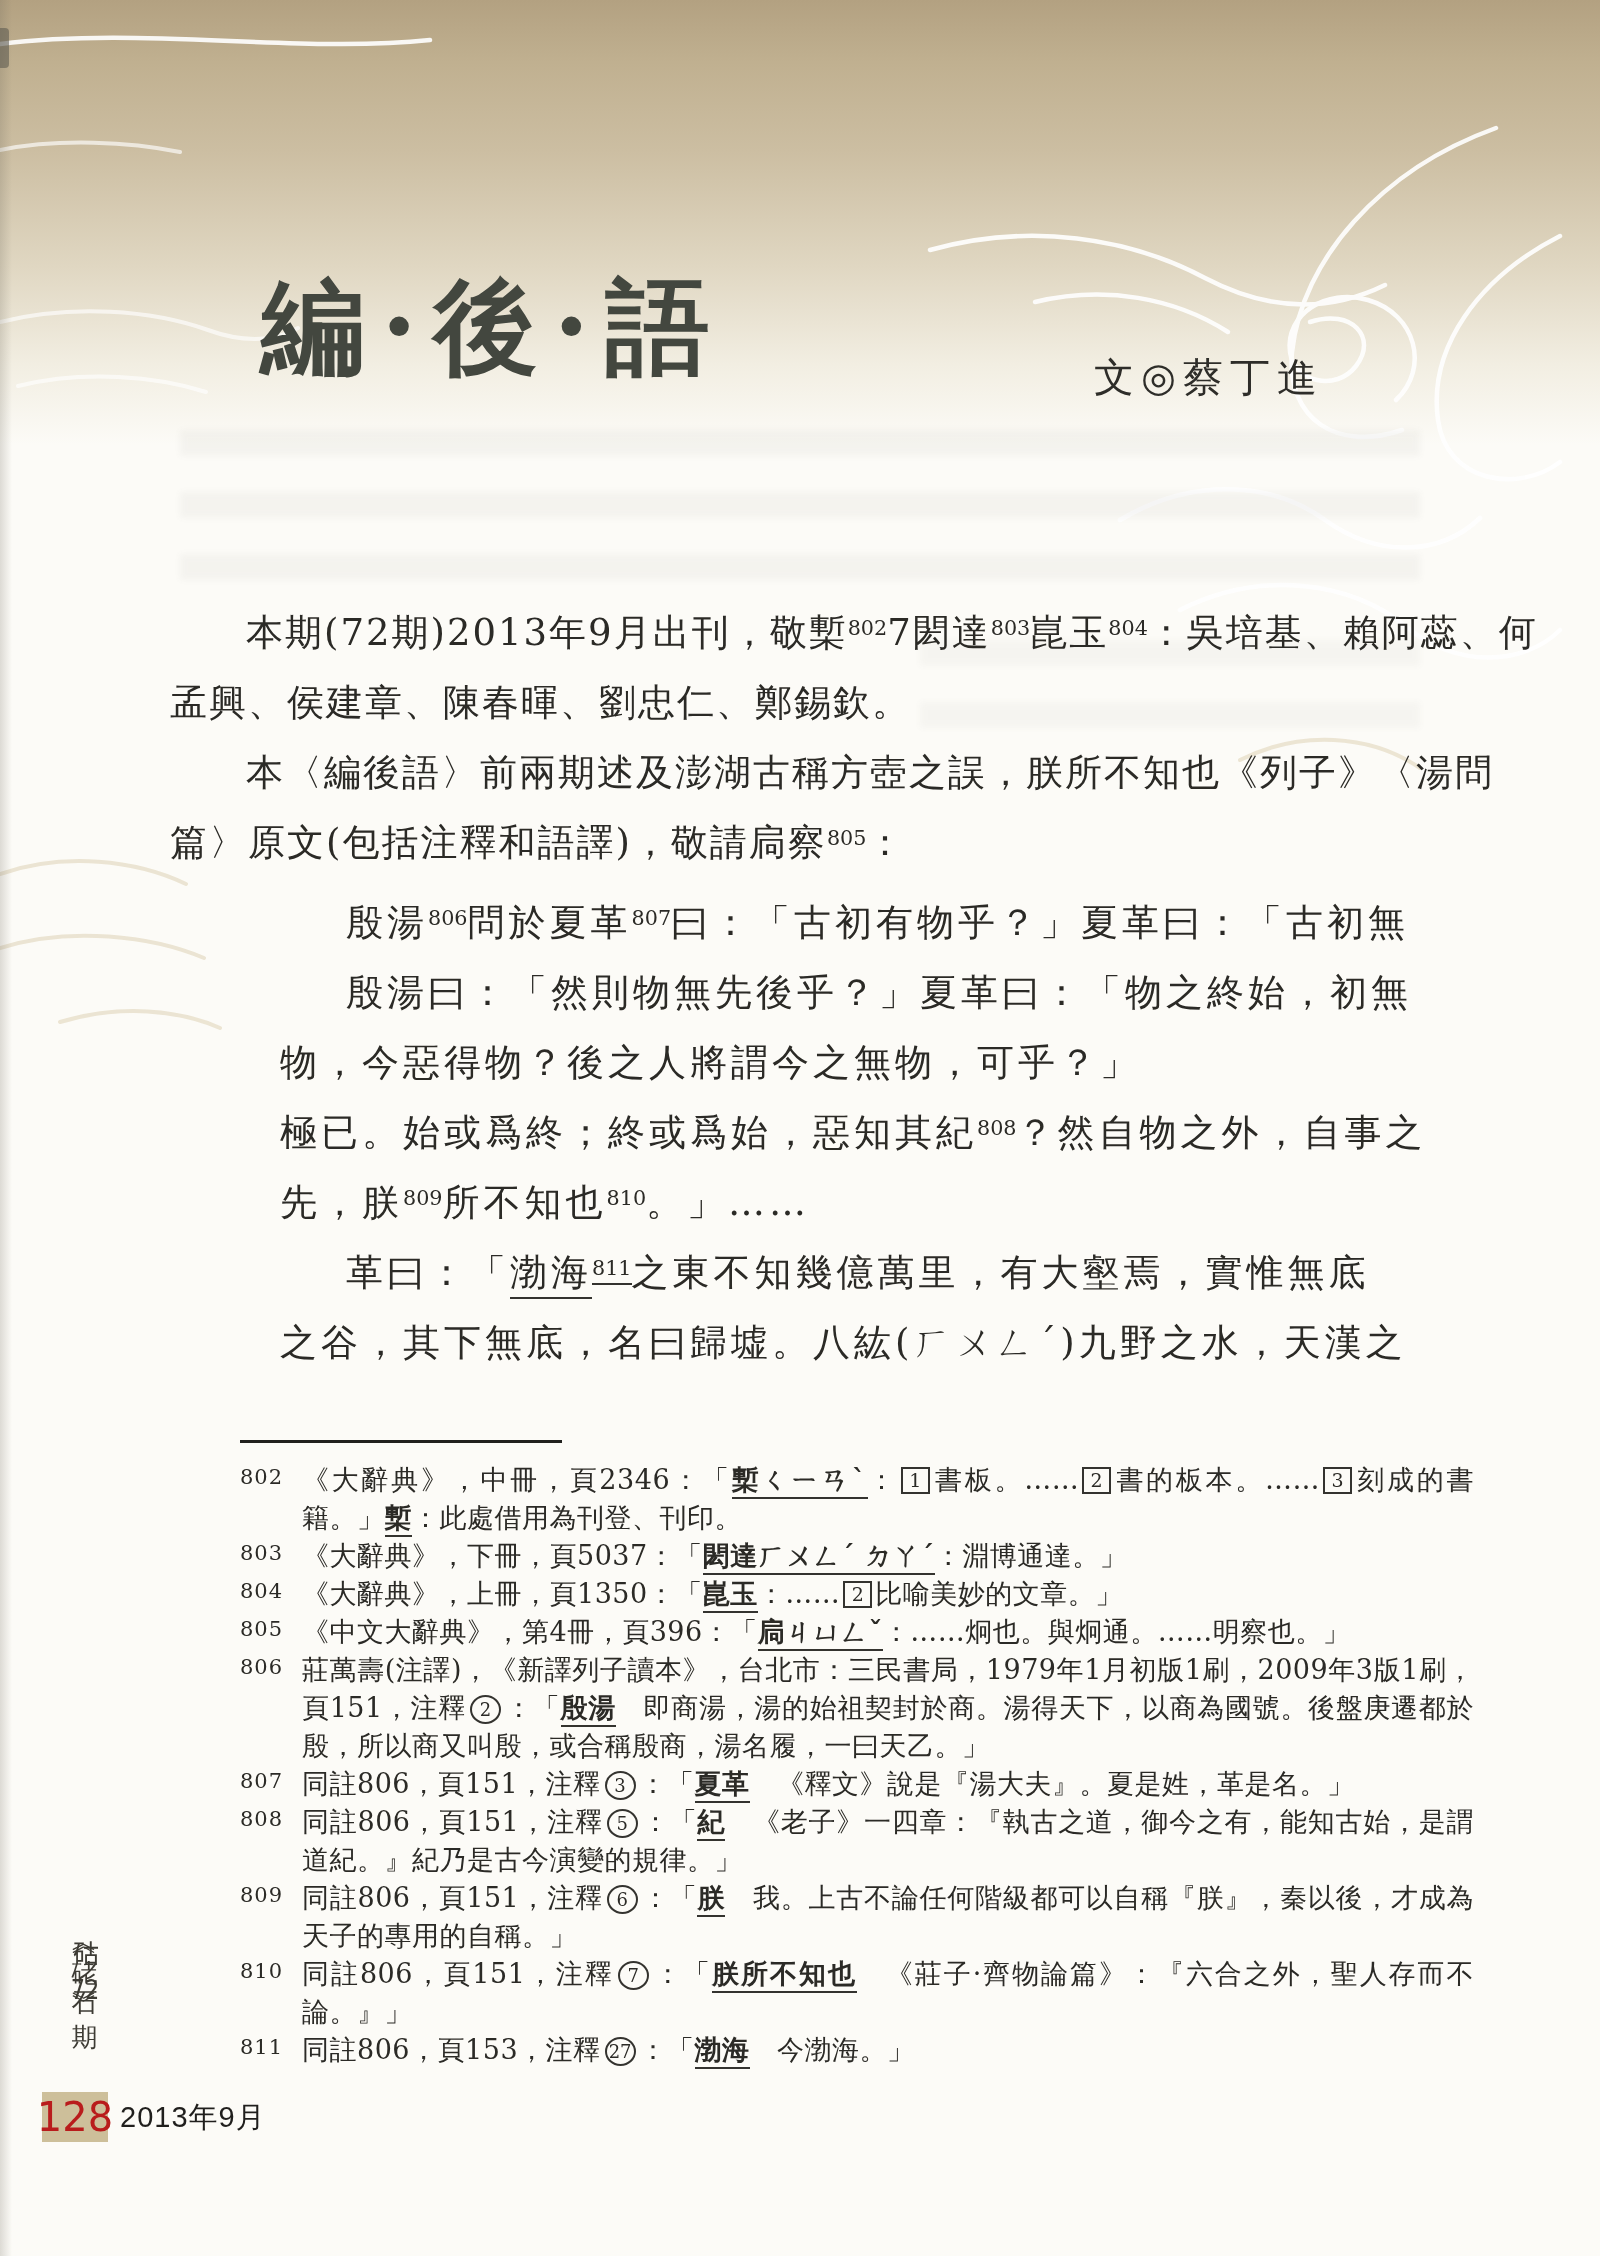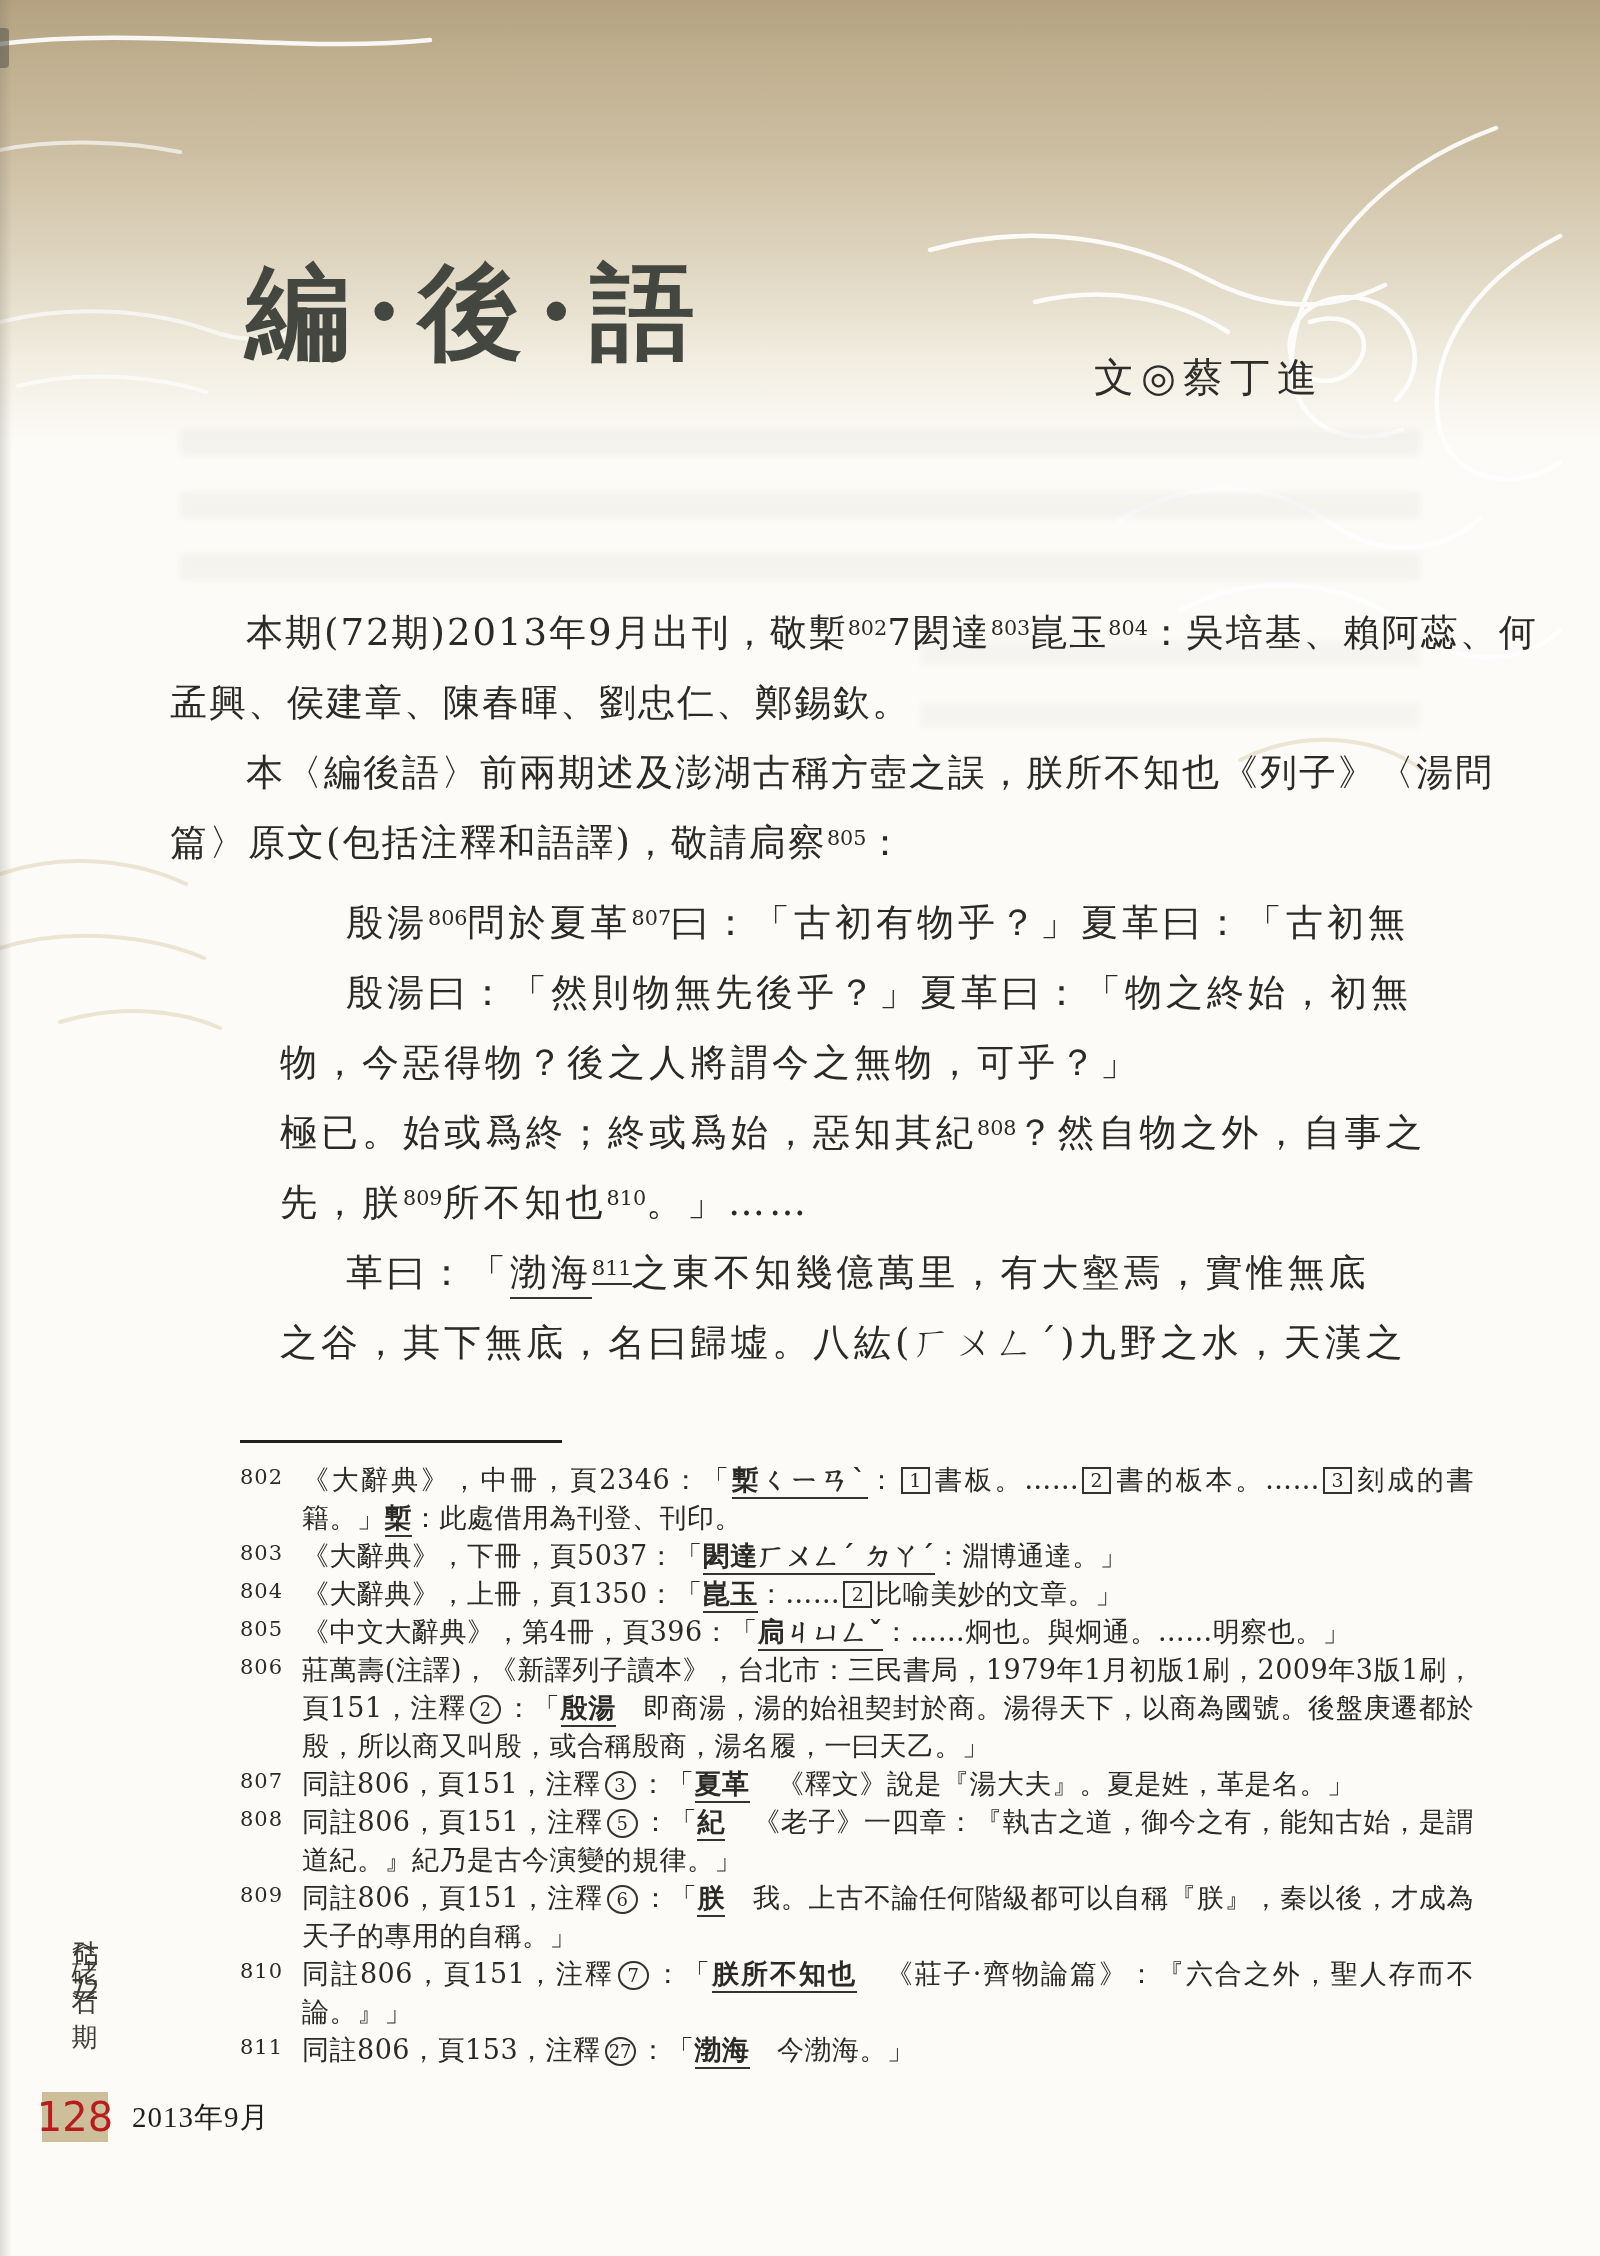--- a/index.html
+++ b/index.html
@@ -17,7 +17,7 @@
   }
   .swirls { position:absolute; left:0; top:0; pointer-events:none; }
   .title {
-    position:absolute; left:246px; top:244px; margin:0;
+    position:absolute; left:246px; top:244px; margin:15px;
     font-size:104px; font-weight:bold; letter-spacing:16px;
     color:#43473f; white-space:nowrap;
   }

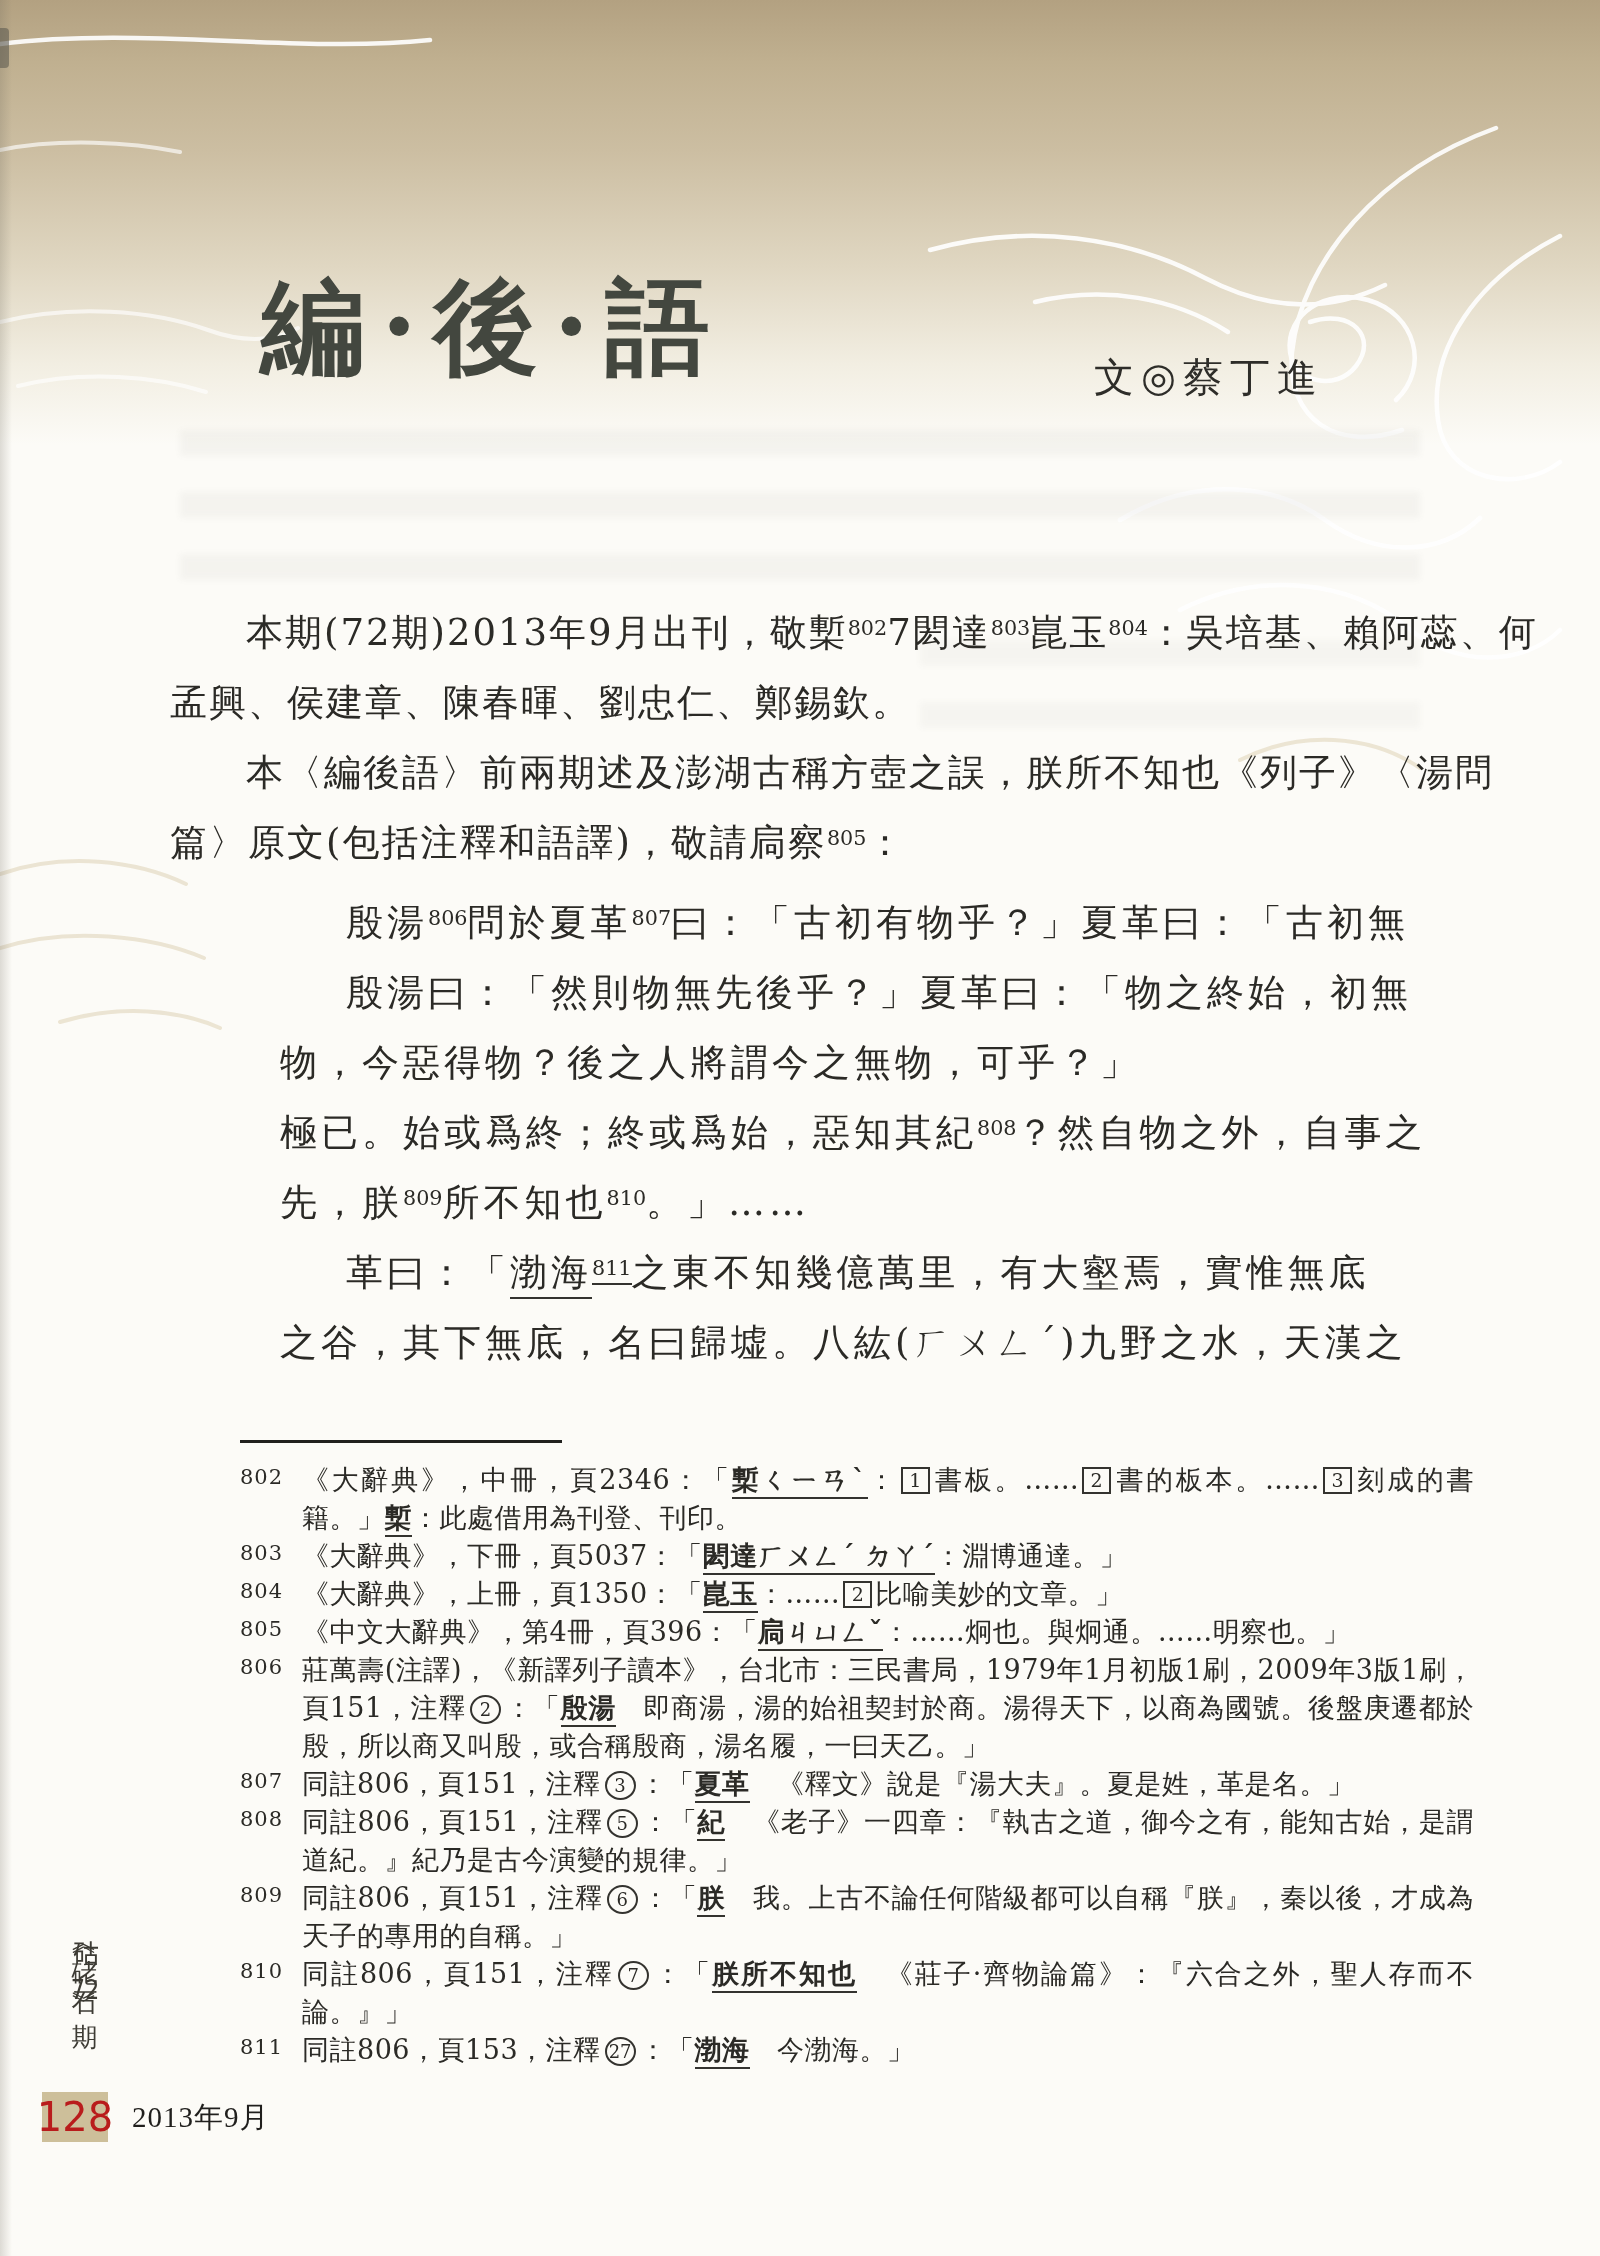--- a/index.html
+++ b/index.html
@@ -69,7 +69,7 @@
   }
   .issue-date {
     position:absolute; left:120px; top:2098px; font-size:29px; color:#201f1d;
-    letter-spacing:1px; font-family:Liberation Serif, serif;margin-left:12px;
+    letter-spacing:1px; font-family:Liberation Sans, sans-serif;
   }
   
   .left-edge {

